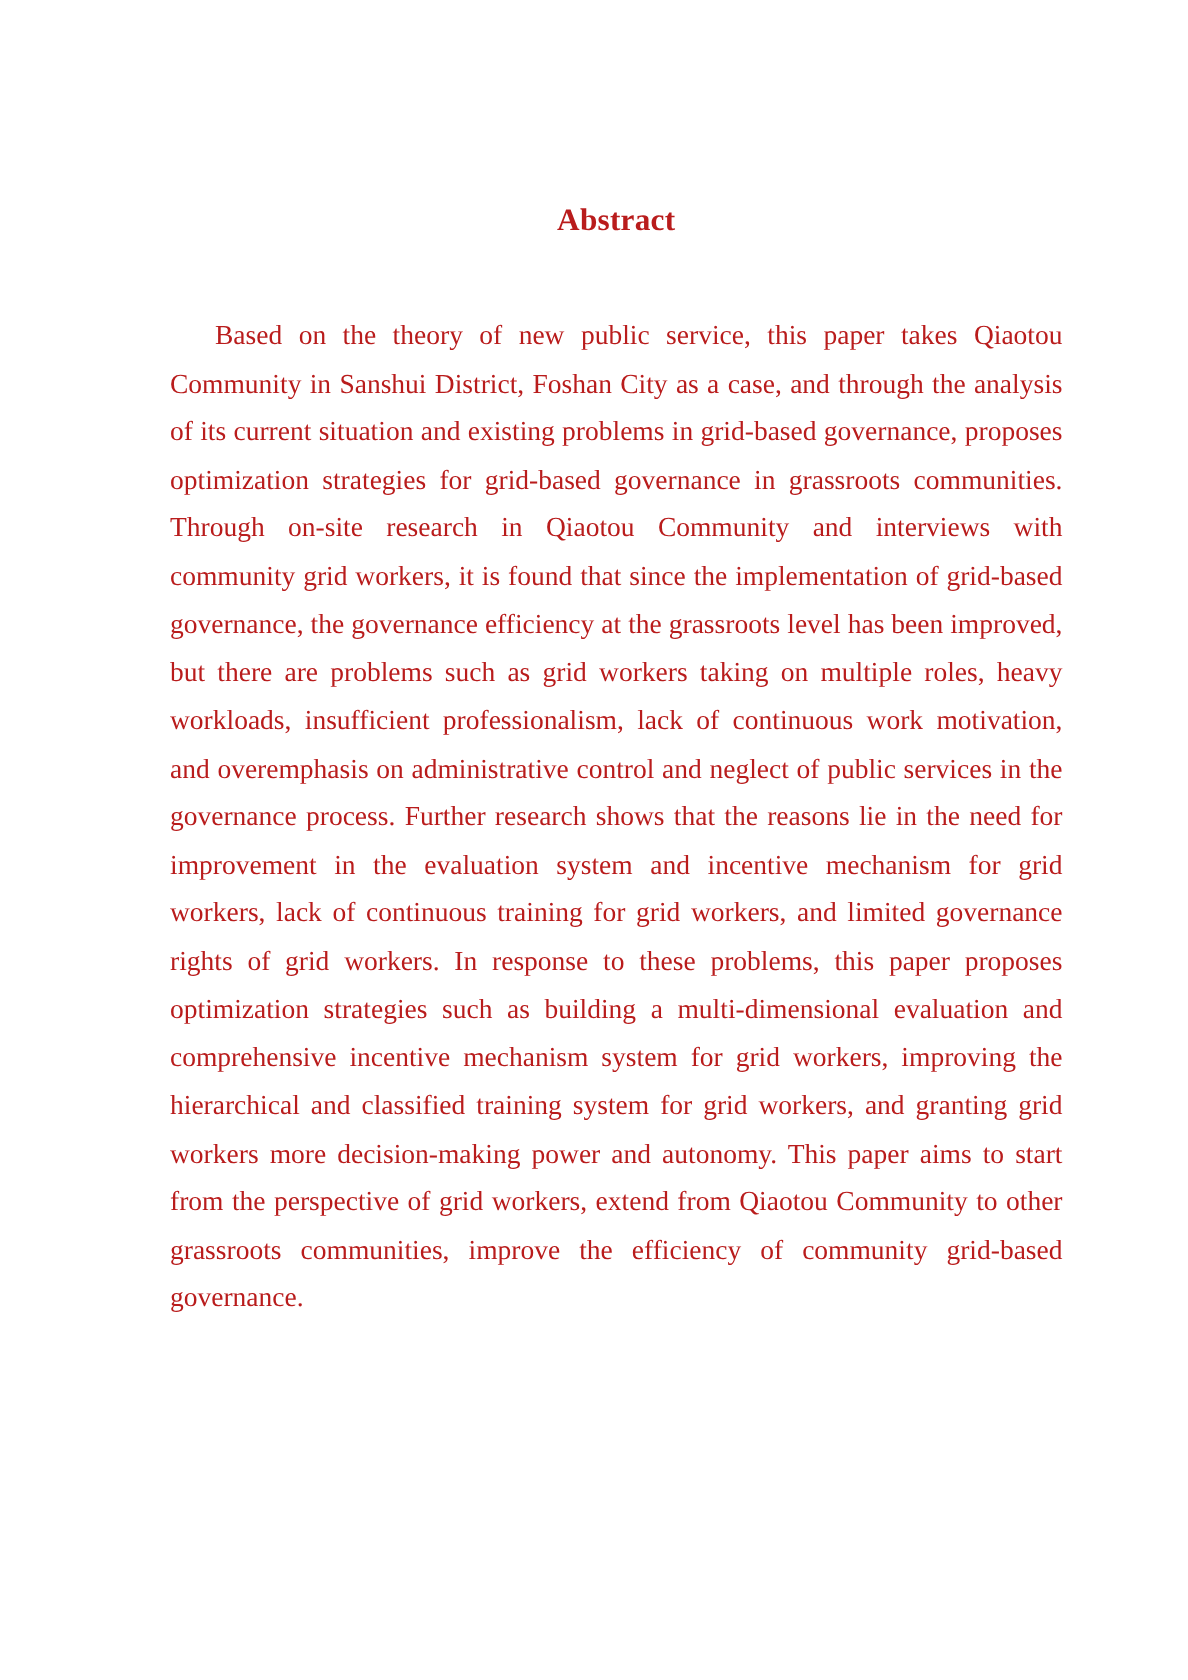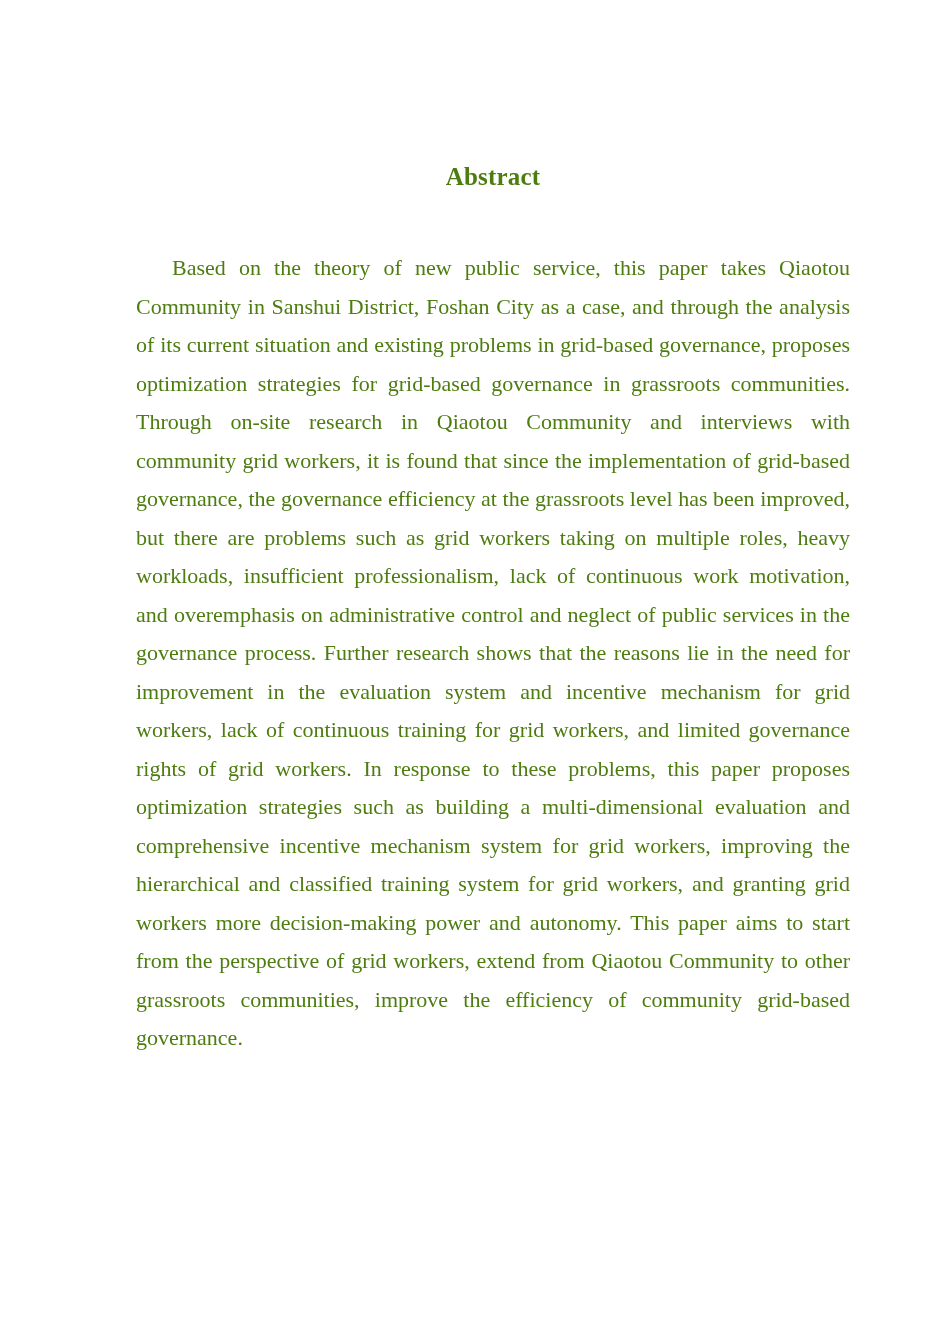--- a/index.html
+++ b/index.html
@@ -17,7 +17,7 @@
     overflow: hidden;
     box-sizing: border-box;
     font-family: "Liberation Serif", "DejaVu Serif", serif;
-    color: #4d7c0f;
+    color: #b91c1c;
     -webkit-font-smoothing: antialiased;
   }
   .content {

